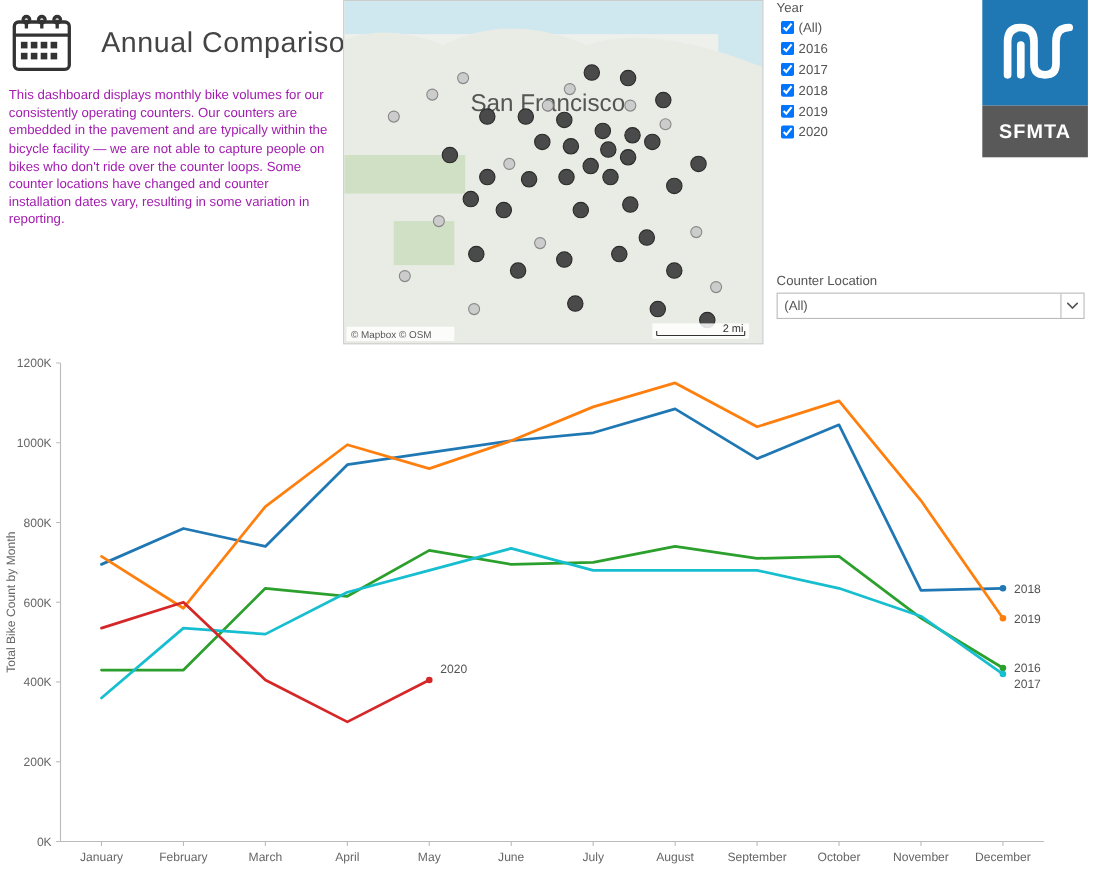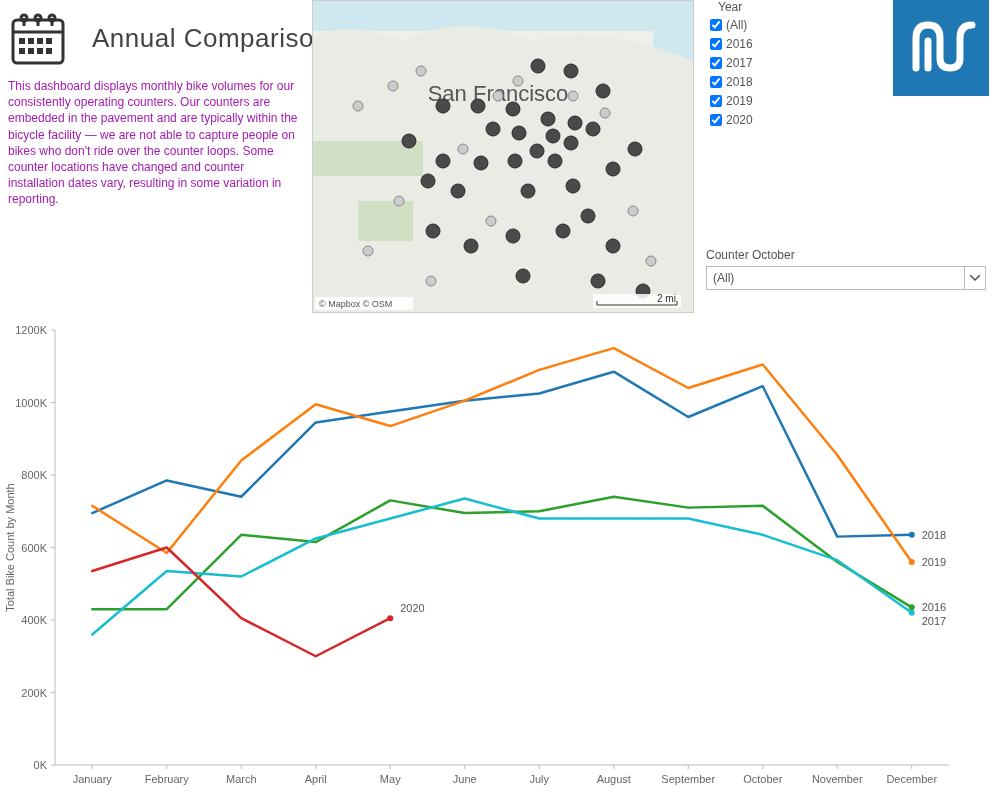--- a/index.html
+++ b/index.html
@@ -15,7 +15,7 @@
   .map svg{display:block;}
   
   .year-filter{position:absolute;left:706px;top:0;width:80px;}
-  .year-filter .hdr{font-size:12px;color:#555;margin-bottom:2px;margin-left:12px;}
+  .year-filter .hdr{font-size:12px;color:#555;margin-bottom:2px;}
   .year-filter label{display:flex;align-items:center;font-size:12px;color:#555;margin-bottom:1px;}
   .year-filter input{margin-right:4px;width:12px;height:12px;}
   

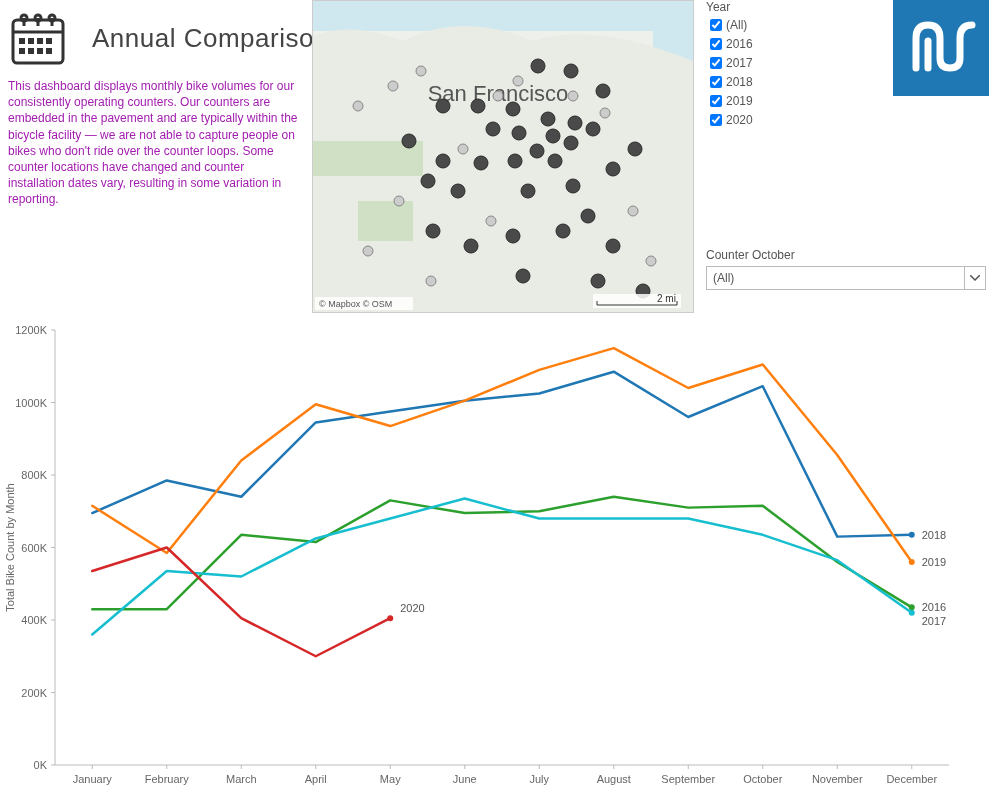--- a/index.html
+++ b/index.html
@@ -185,6 +185,9 @@
       <path d="M22 55 L22 28" fill="none" stroke="#fff" stroke-width="7" stroke-linecap="round"></path>
     </svg>
   </div>
+  <div class="bot">
+        <span>SFMTA</span>
+      </div>
 </div>
 
 

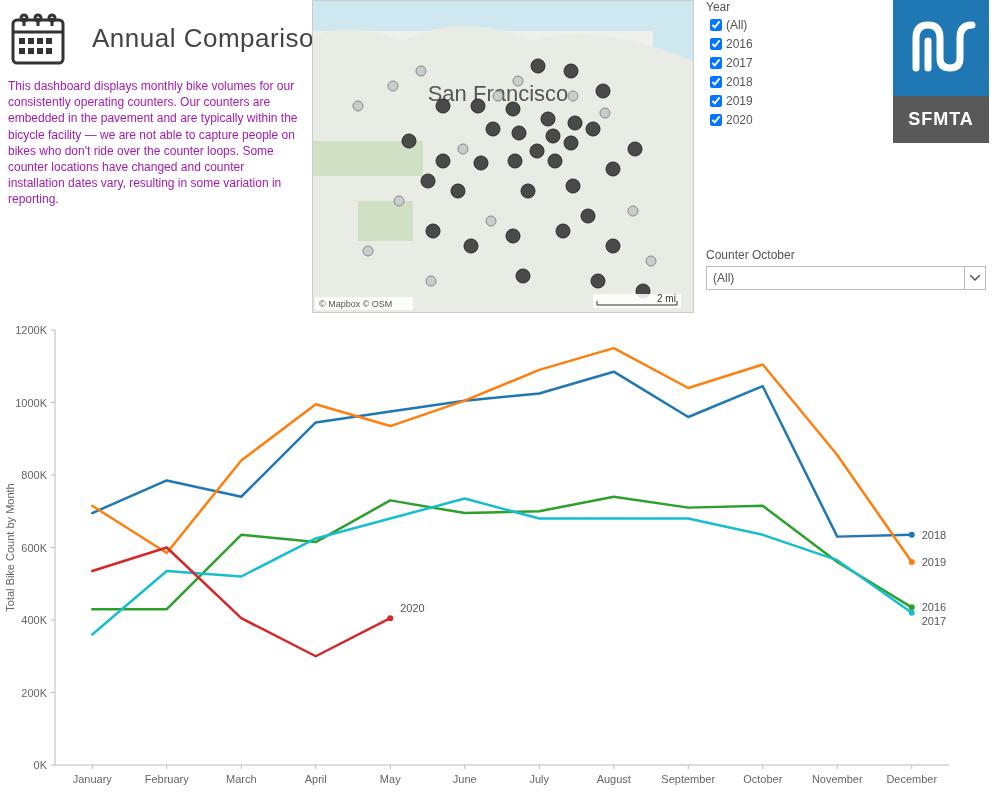--- a/index.html
+++ b/index.html
@@ -192,7 +192,7 @@
 
 
 <div class="counter-loc">
-  <div class="lbl">Counter October</div>
+  <div class="lbl">Counter Location</div>
   <div class="sel">
     <span>(All)</span>
     <span class="chev">

